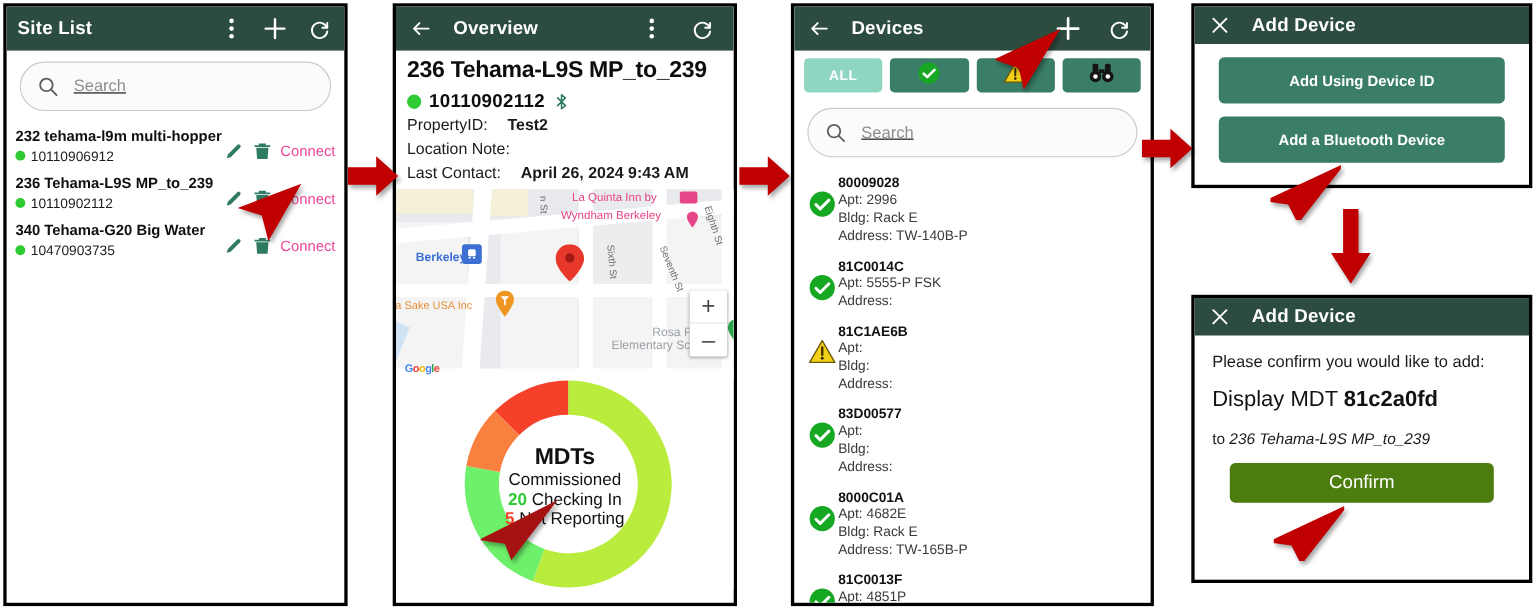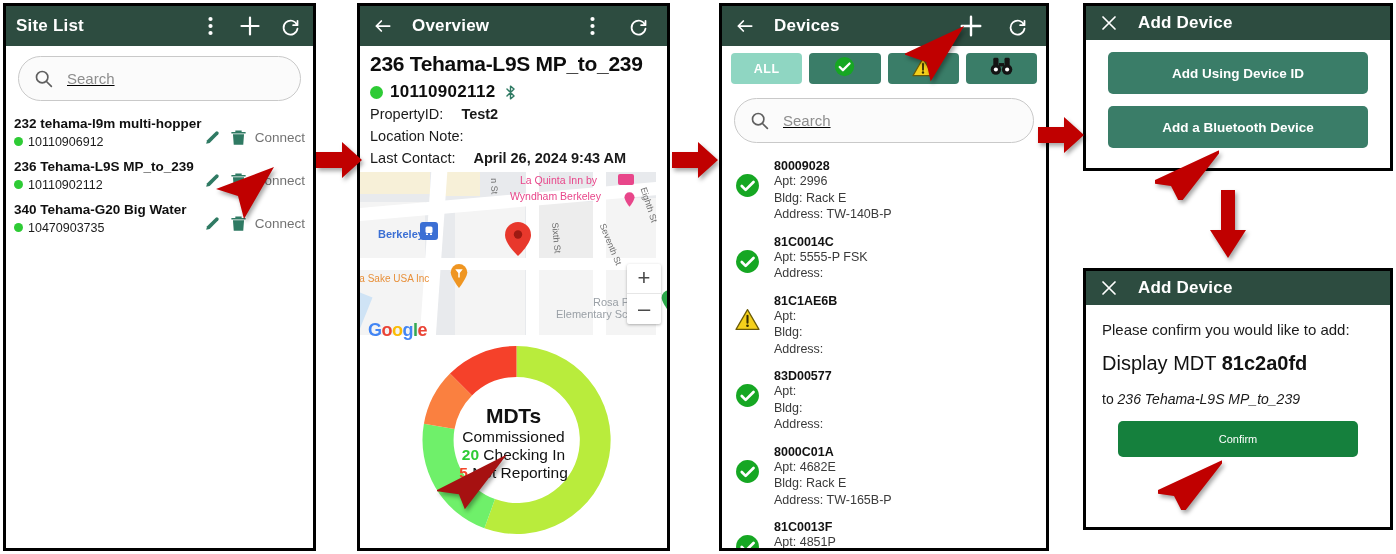--- a/index.html
+++ b/index.html
@@ -67,7 +67,7 @@
   .site-id { font-size: 12.5px; color: #1c1c1c; font-weight: 500; }
   .site-actions { display:flex; align-items:center; gap:7px; padding-top: 12px; flex:0 0 auto; }
   .ico-green { color:#2f7a63; width:19px; height:19px; display:block; }
-  .connect { color:#737373; font-size: 13.5px; }
+  .connect { color:#ec4899; font-size: 13.5px; }
 
   
   .ov-body { padding: 6px 10px 0 10px; }

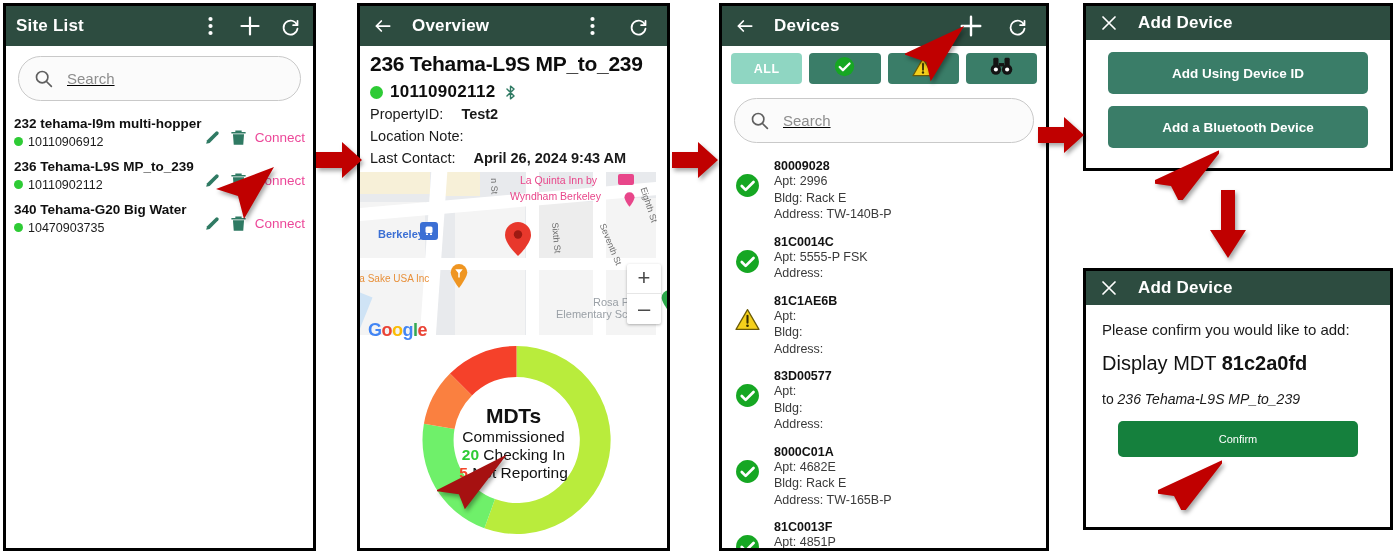--- a/index.html
+++ b/index.html
@@ -135,7 +135,7 @@
   .filters > div.all { background:#8fd6c2; }
   .filters .flbl { color:#ffffff; font-size:12.5px; font-weight:bold; letter-spacing:.5px; }
   .dev-list { }
-  .dev-row { display:flex; align-items:flex-start; padding: 6px 10px 6px 10px; gap: 12px; }
+  .dev-row { display:flex; align-items:flex-start; padding: 6px 10px 6px 10px; }
   .dev-status { width: 30px; flex:0 0 auto; padding-top: 14px; display:flex; justify-content:center;}
   .dev-info { flex:1 1 auto; min-width:0; }
   .dev-id { font-size:12.5px; font-weight:bold; color:#121212; }

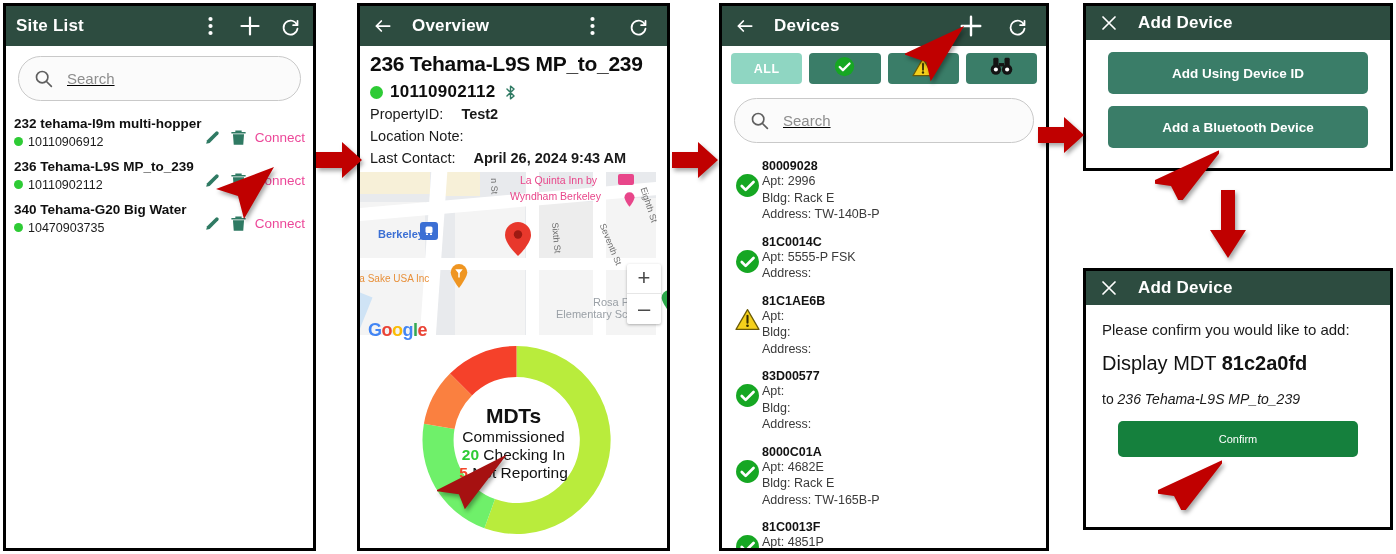--- a/index.html
+++ b/index.html
@@ -108,7 +108,7 @@
   }
   .zoomctl div { height:30px; width:100%; display:flex;align-items:center;justify-content:center; color:#4a4a4a; font-size:22px; }
   .zoomctl div:first-child { border-bottom:1px solid #e6e6e6; }
-  .gmark { position:absolute; left:8px; bottom:3px; font-size:18px; font-weight:bold; letter-spacing:-.5px;}
+  .gmark { position:absolute; left:8px; bottom:3px; font-size:10px; font-weight:bold; letter-spacing:-.5px;}
   .gmark span:nth-child(1){color:#4285F4;} .gmark span:nth-child(2){color:#EA4335;}
   .gmark span:nth-child(3){color:#FBBC05;} .gmark span:nth-child(4){color:#4285F4;}
   .gmark span:nth-child(5){color:#34A853;} .gmark span:nth-child(6){color:#EA4335;}

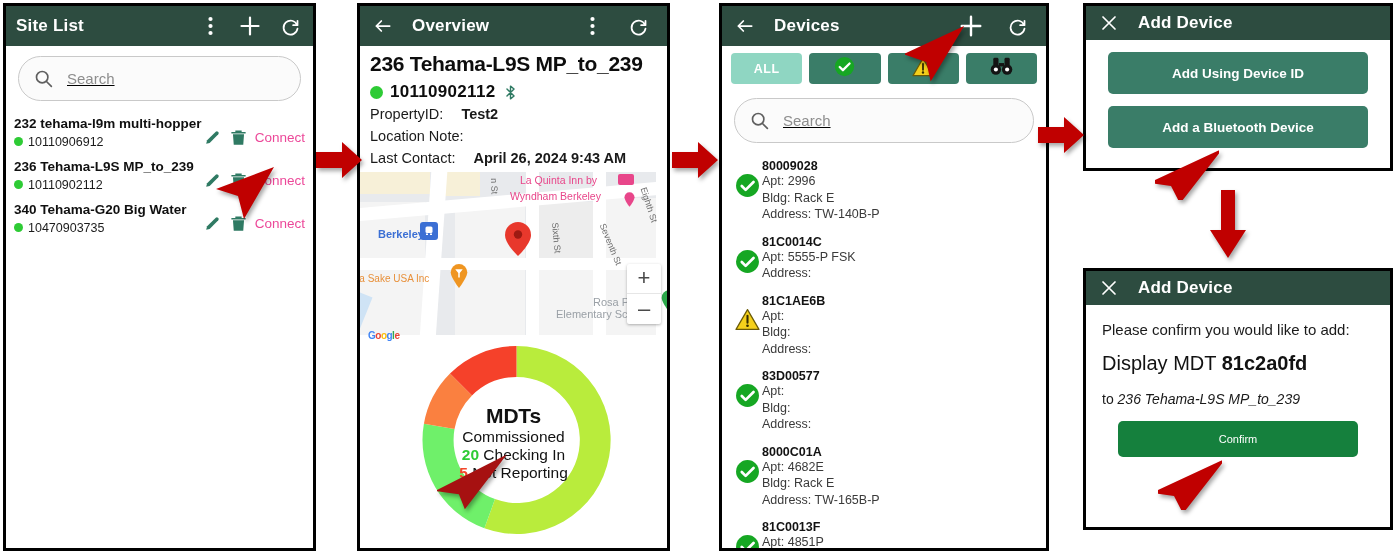--- a/index.html
+++ b/index.html
@@ -155,9 +155,9 @@
   .cf-to { font-size:14px; color:#1a1a1a; font-style:italic; margin-bottom:14px; }
   .cf-to .pre { font-style: normal; }
   .btn-confirm {
-    background:#15803d; border-radius:5px; height:36px;
+    background:#4d7c0f; border-radius:5px; height:36px;
     display:flex; align-items:center; justify-content:center;
-    color:#ffffff; font-size:11px;
+    color:#ffffff; font-size:17px;
   }
 
   

